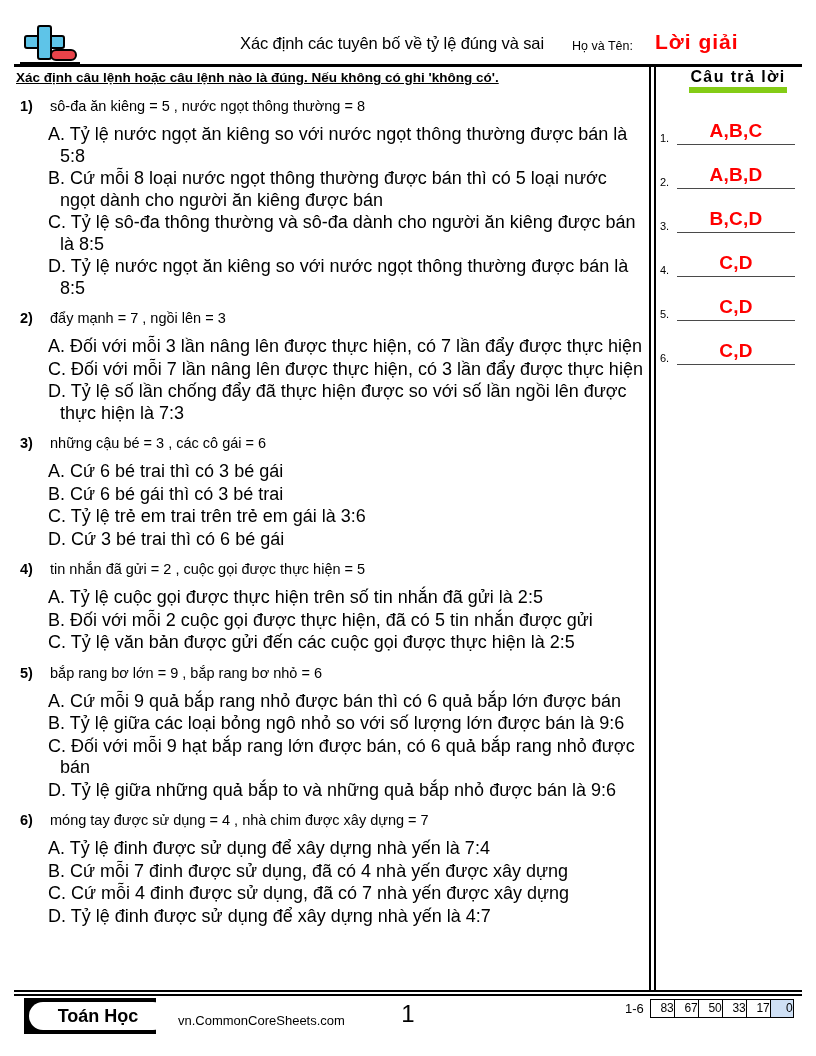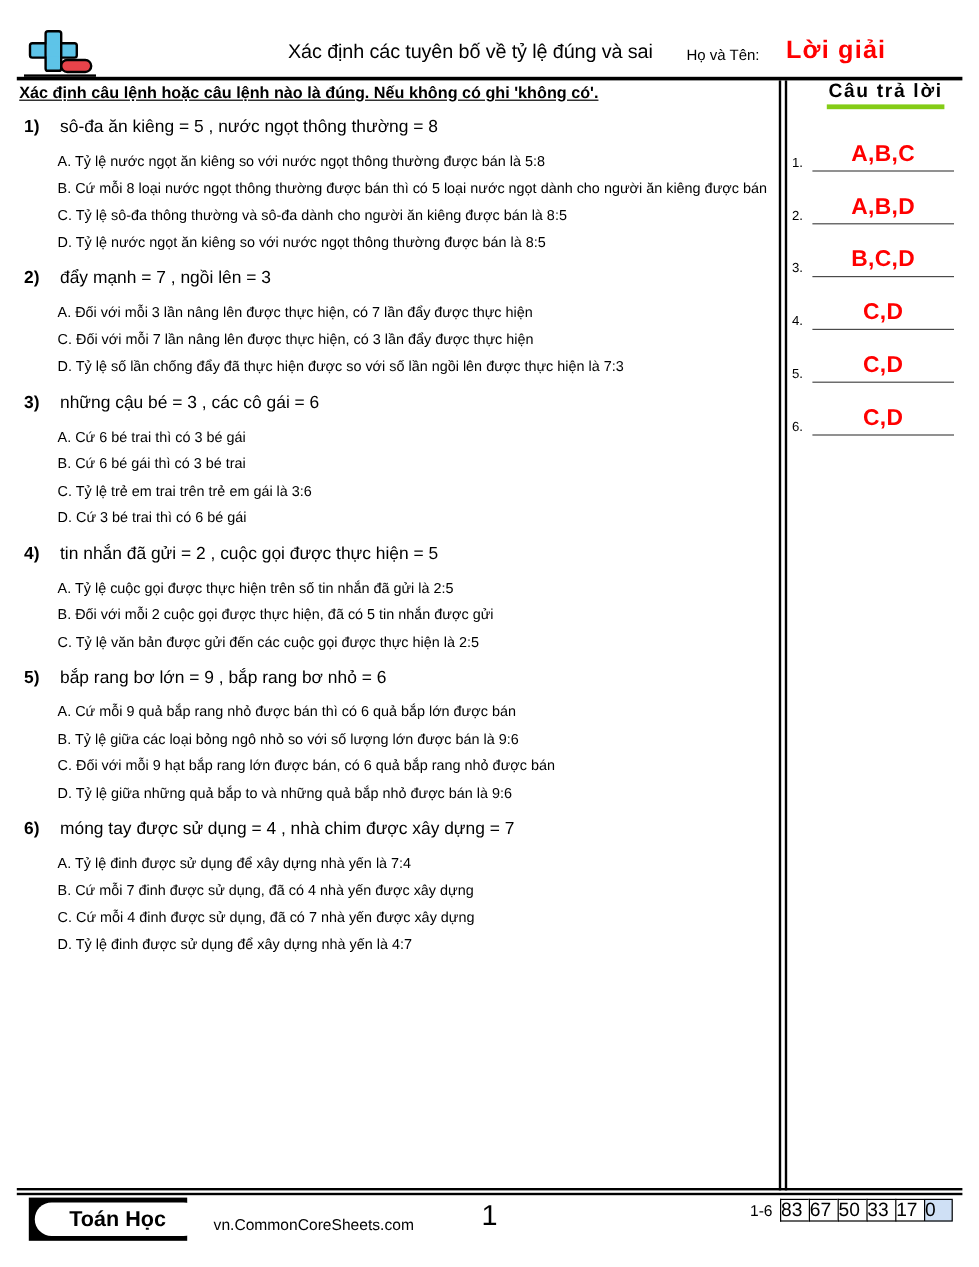--- a/index.html
+++ b/index.html
@@ -197,7 +197,7 @@
     font-weight: bold;
     text-align: center;
     letter-spacing: 1.4px;
-    border-bottom: 4px solid #84cc16;
+    border-bottom: 6px solid #84cc16;
     display: inline-block;
     padding: 0 1px 1px 1px;
     margin-left: 6px;

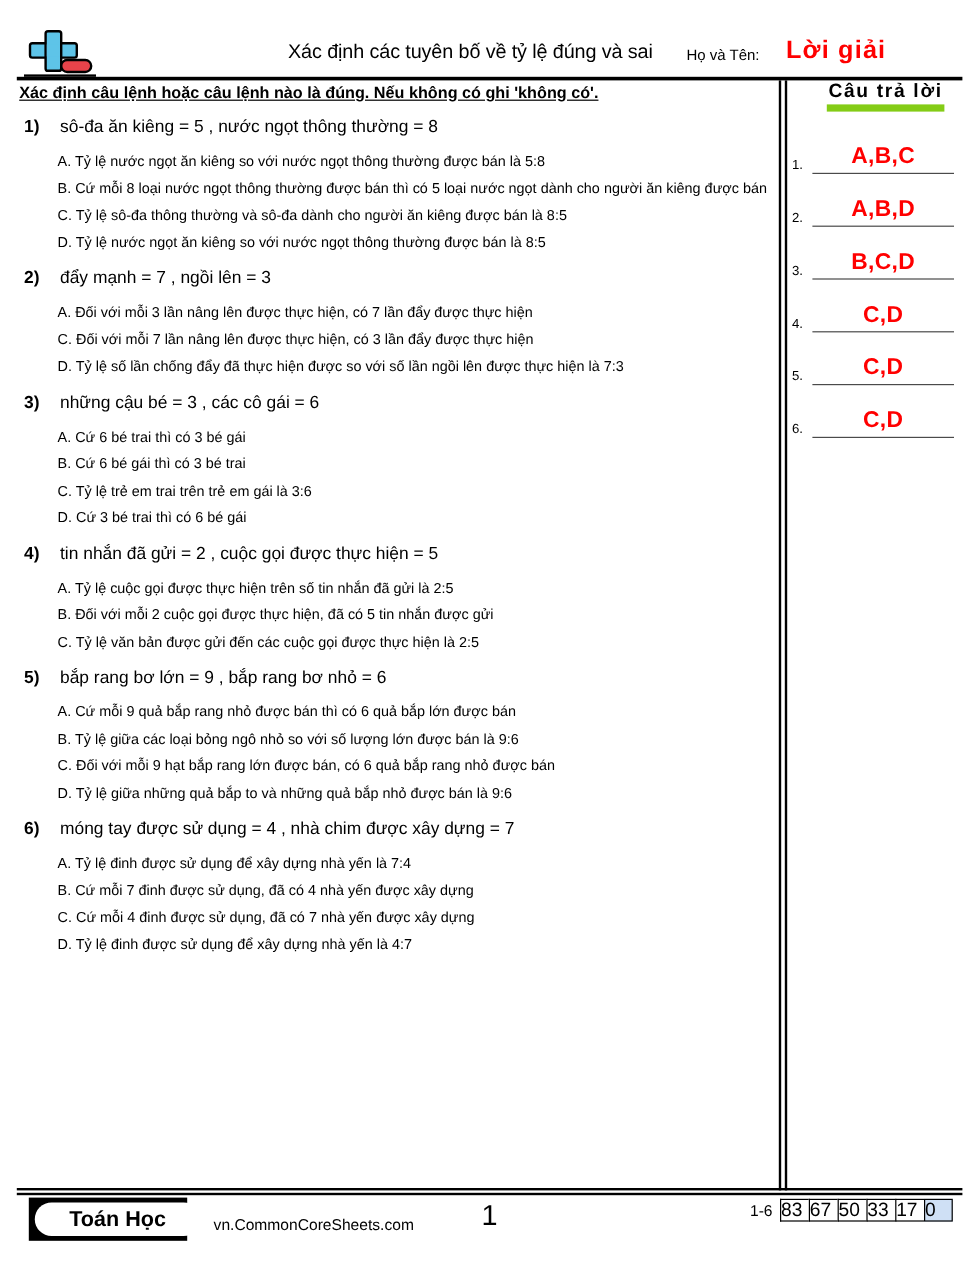--- a/index.html
+++ b/index.html
@@ -179,7 +179,7 @@
   .q-opt {
     position: relative;
     padding-left: 46px;
-    font-size: 12px;
+    font-size: 18px;
     line-height: 21.5px;
     margin-bottom: 1px;
     text-indent: -12px;

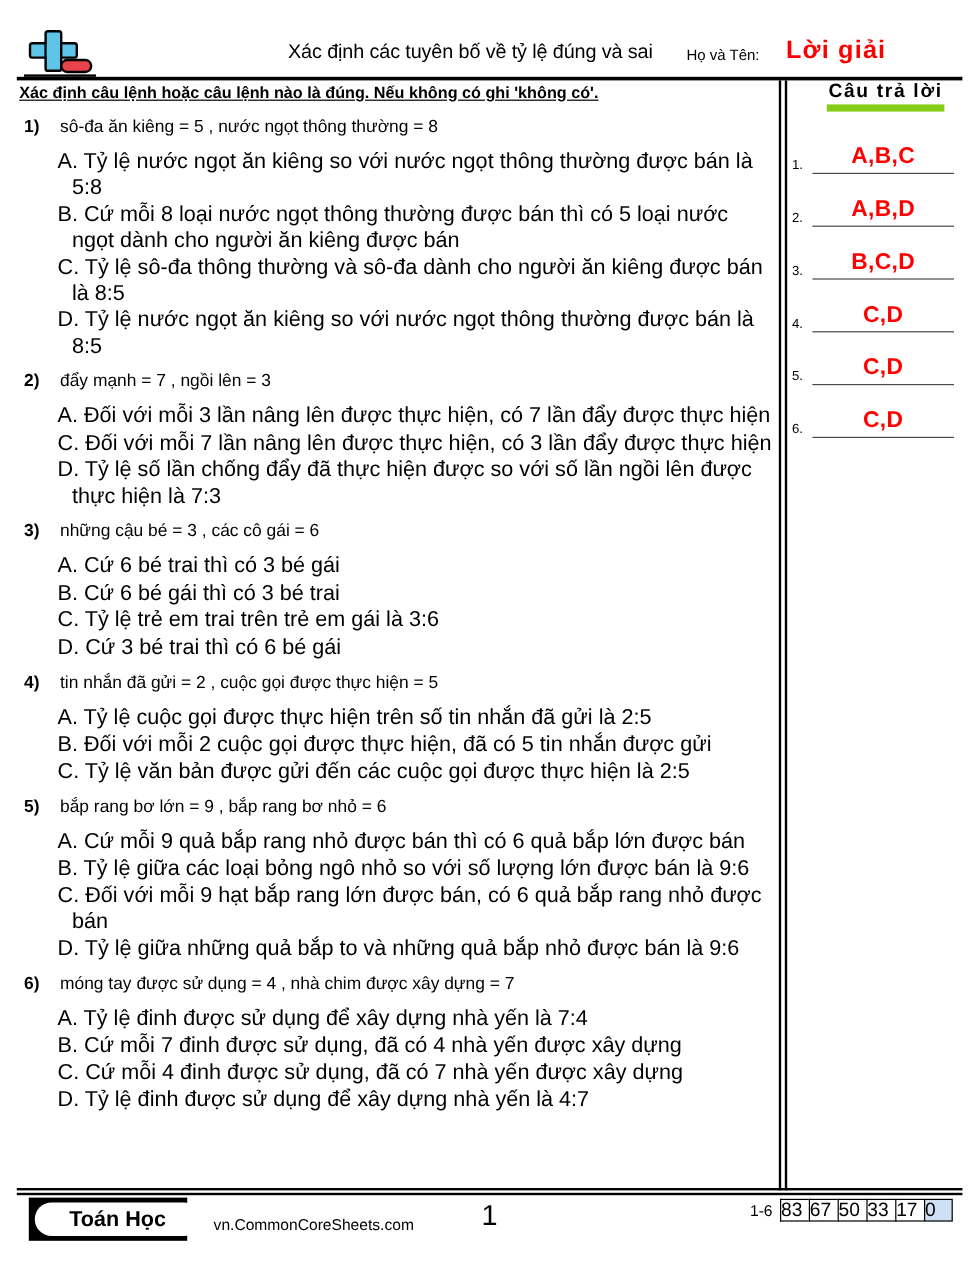--- a/index.html
+++ b/index.html
@@ -311,9 +311,9 @@
     width: 24px;
     border: 1px solid #000;
     border-right: none;
-    font-size: 16px;
+    font-size: 12px;
     line-height: 17px;
-    text-align: left;
+    text-align: right;
     background: #ffffff;
     box-sizing: border-box;
   }

